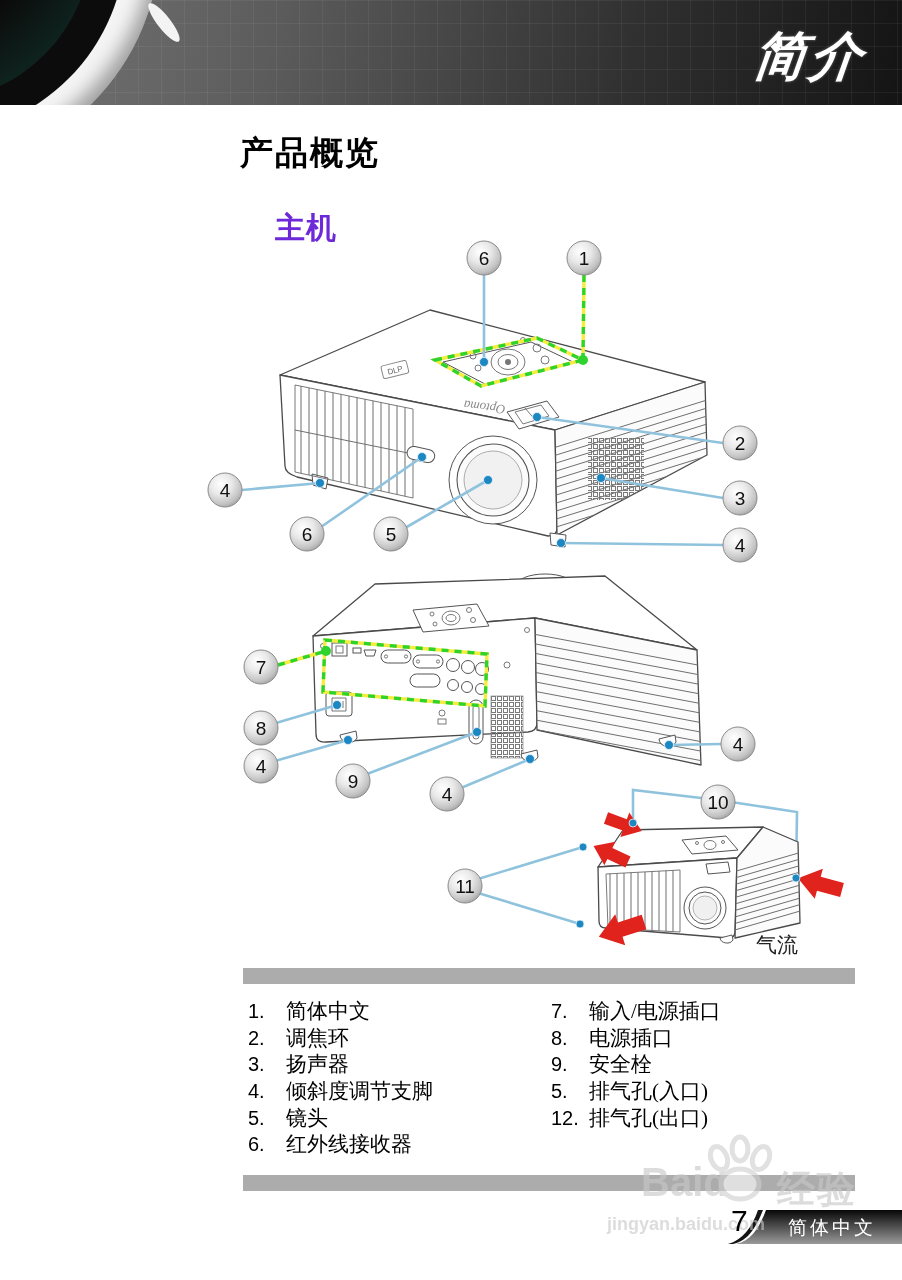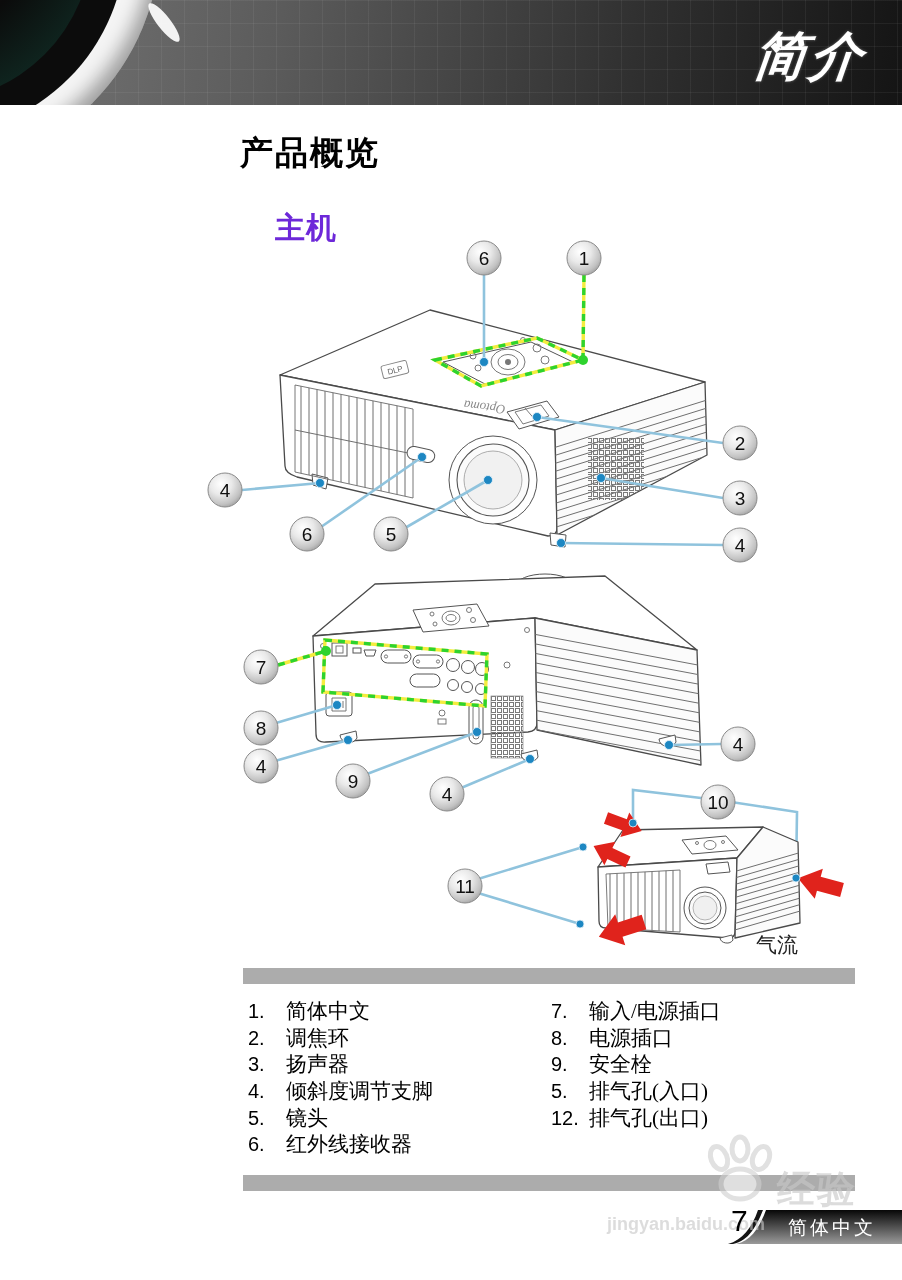--- a/index.html
+++ b/index.html
@@ -499,6 +499,7 @@
 <div class="abs bar" style="top:1175px"></div>
 
 <div class="abs watermark">
+  <span class="wm-baidu">Baidu</span>
   <svg class="wm-paw" width="84" height="70" viewBox="0 0 84 70">
     <g fill="#ffffff" stroke="#cfcfcf" stroke-width="5">
       <ellipse cx="20" cy="24" rx="8" ry="12" transform="rotate(-22 20 24)"></ellipse>

